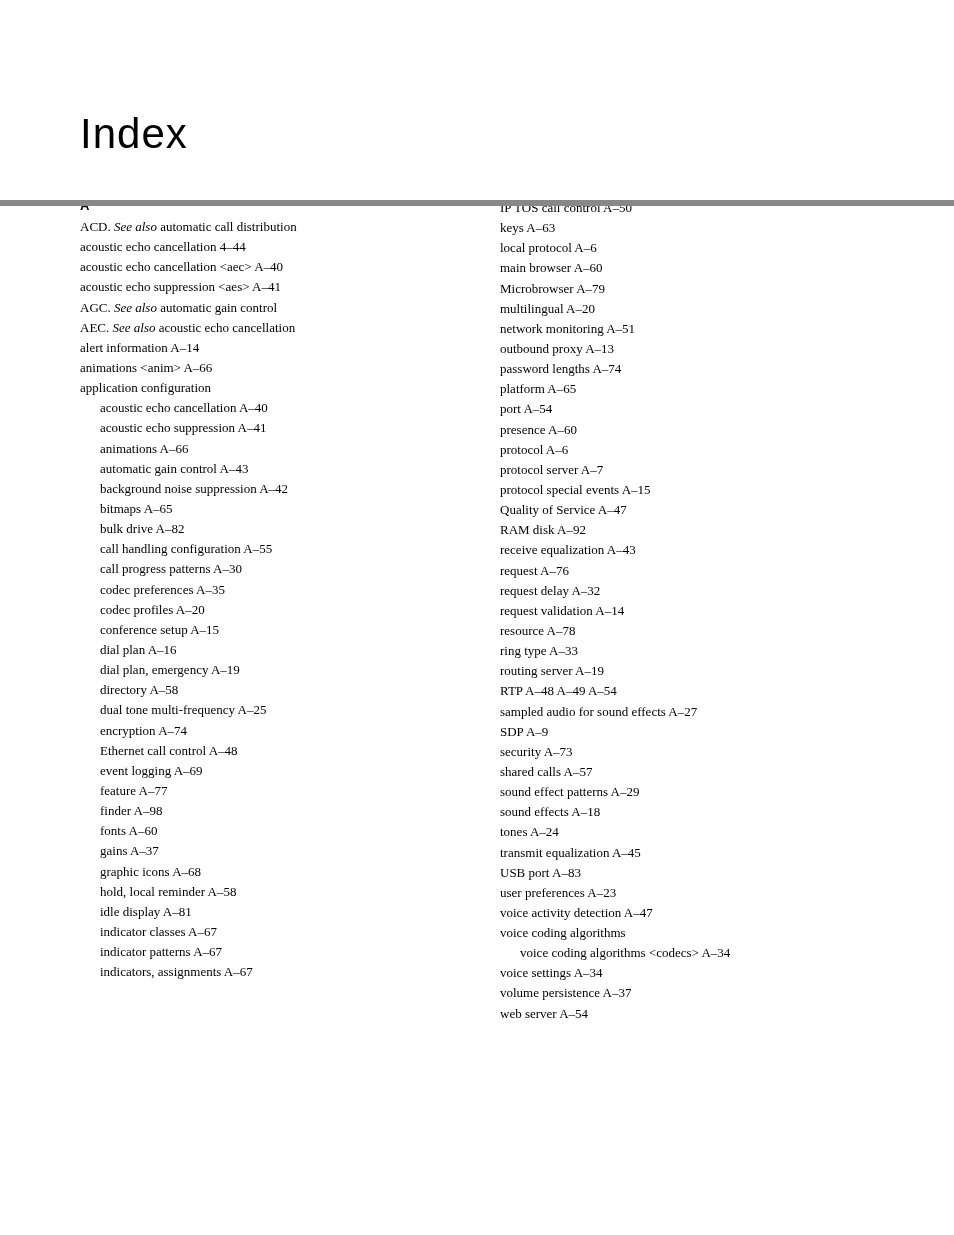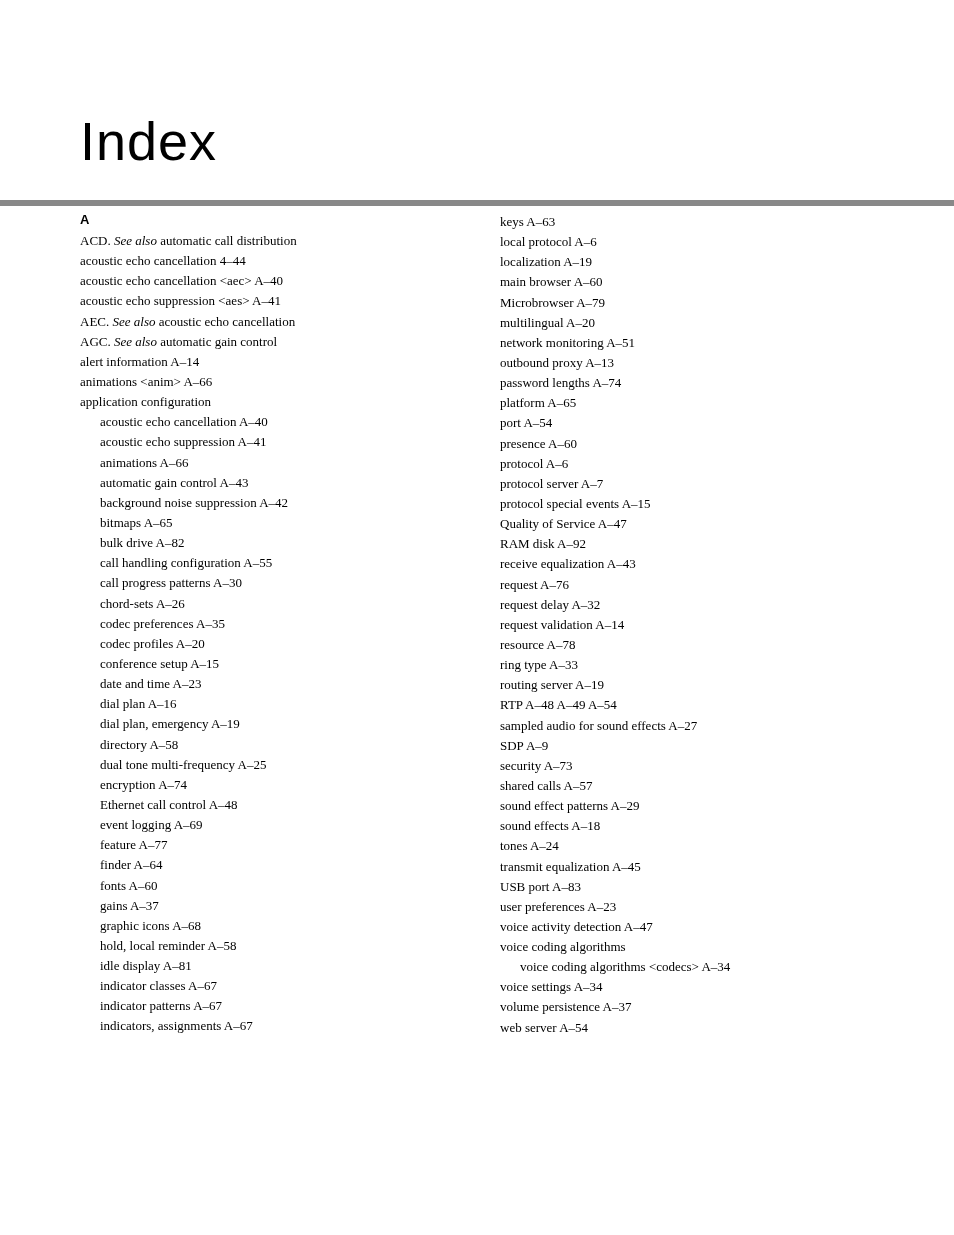--- a/index.html
+++ b/index.html
@@ -27,7 +27,7 @@
       left: 0;
     }
     .page-title {
-      font-size: 54px;
+      font-size: 42px;
       font-weight: normal;
       font-family: Arial, Helvetica, sans-serif;
       margin-top: 110px;

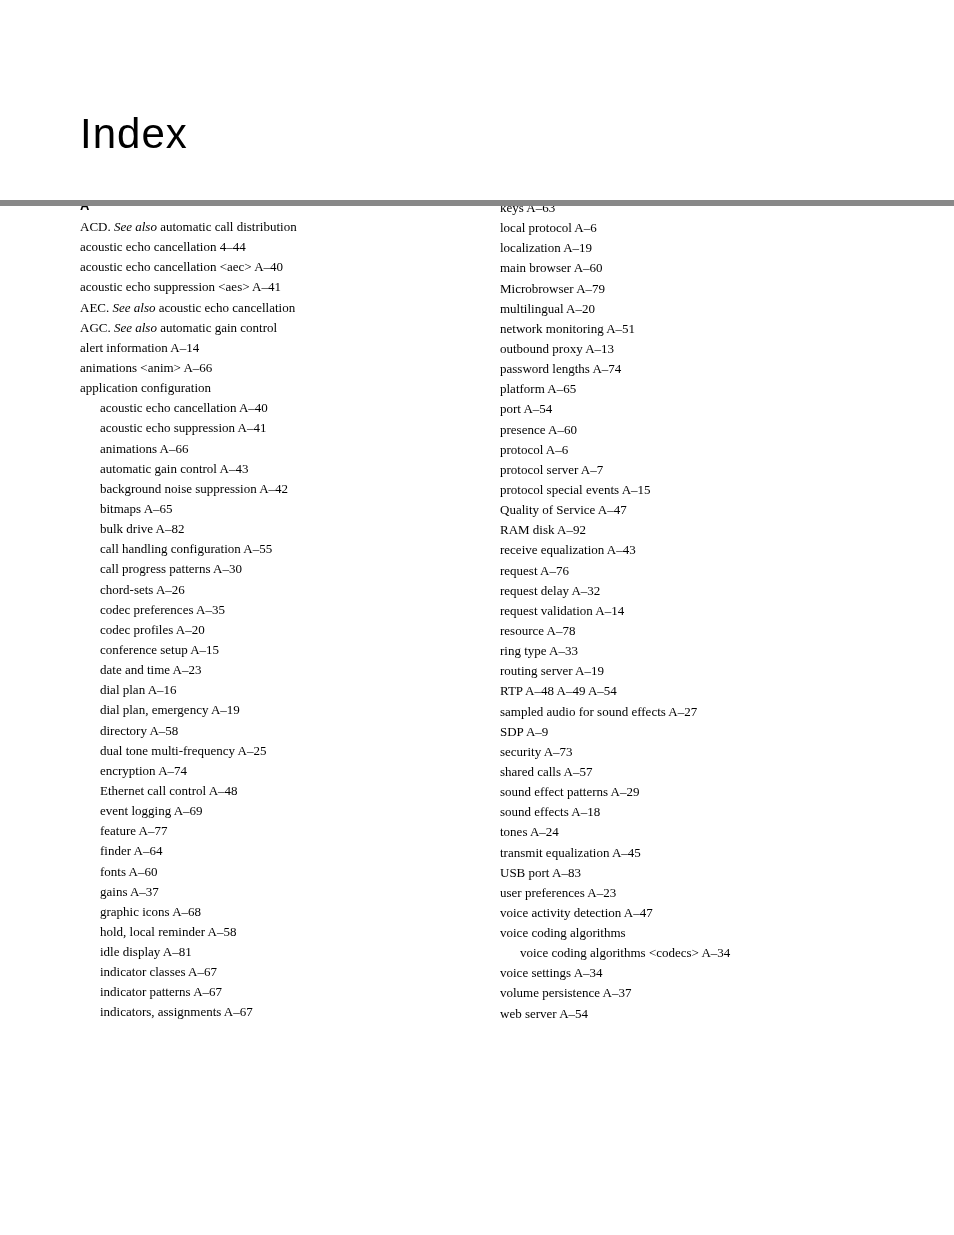--- a/index.html
+++ b/index.html
@@ -120,6 +120,7 @@
     </div>
     <div class="col-right">
       <div id="right-entries">
+          <div class="index-line">IP TOS call control A–50</div>
           <div class="index-line">keys A–63</div>
           <div class="index-line">local protocol A–6</div>
           <div class="index-line">localization A–19</div>

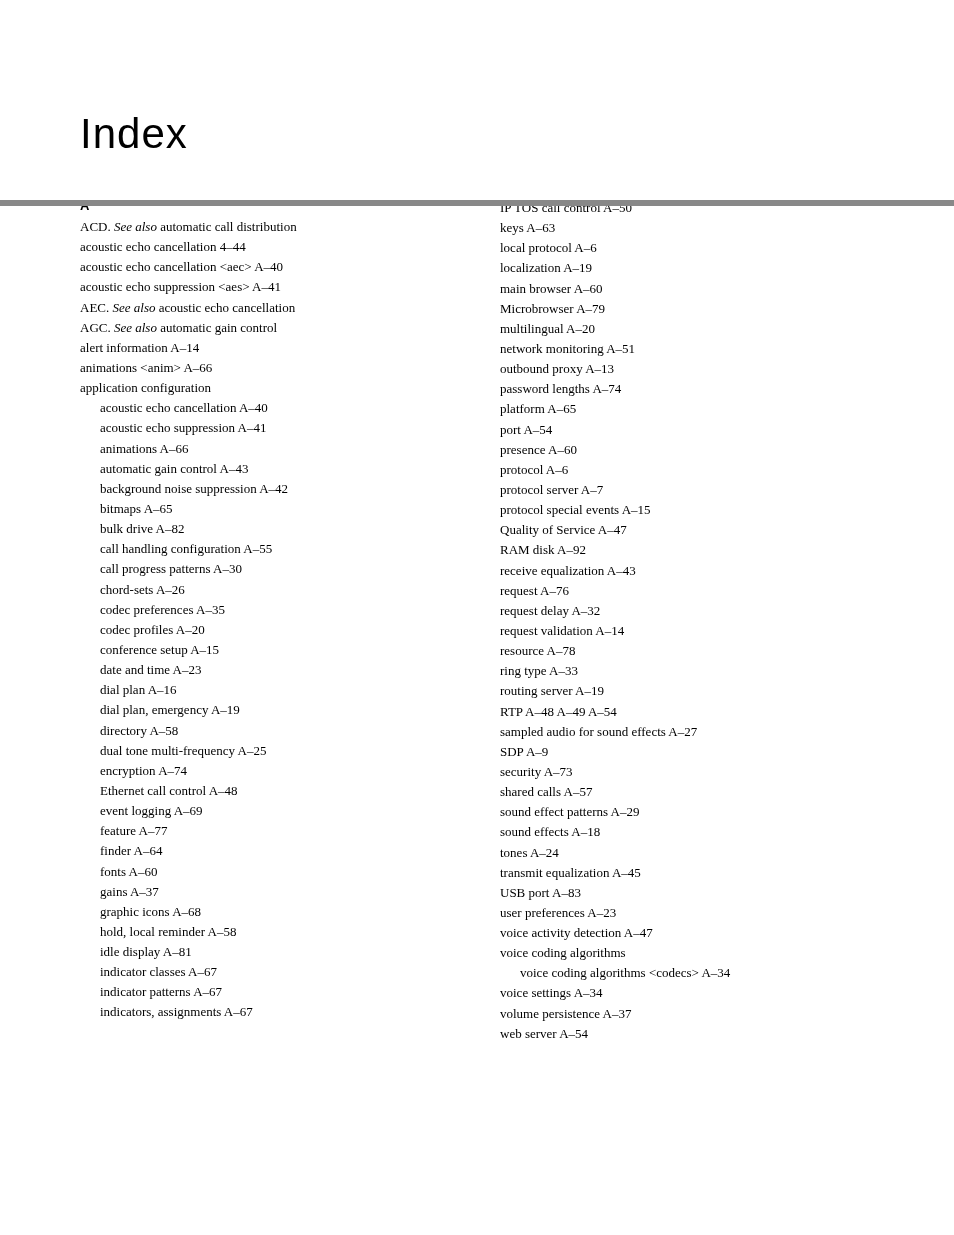--- a/index.html
+++ b/index.html
@@ -123,7 +123,6 @@
           <div class="index-line">IP TOS call control A–50</div>
           <div class="index-line">keys A–63</div>
           <div class="index-line">local protocol A–6</div>
-          <div class="index-line">localization A–19</div>
           <div class="index-line">main browser A–60</div>
           <div class="index-line">Microbrowser A–79</div>
           <div class="index-line">multilingual A–20</div>

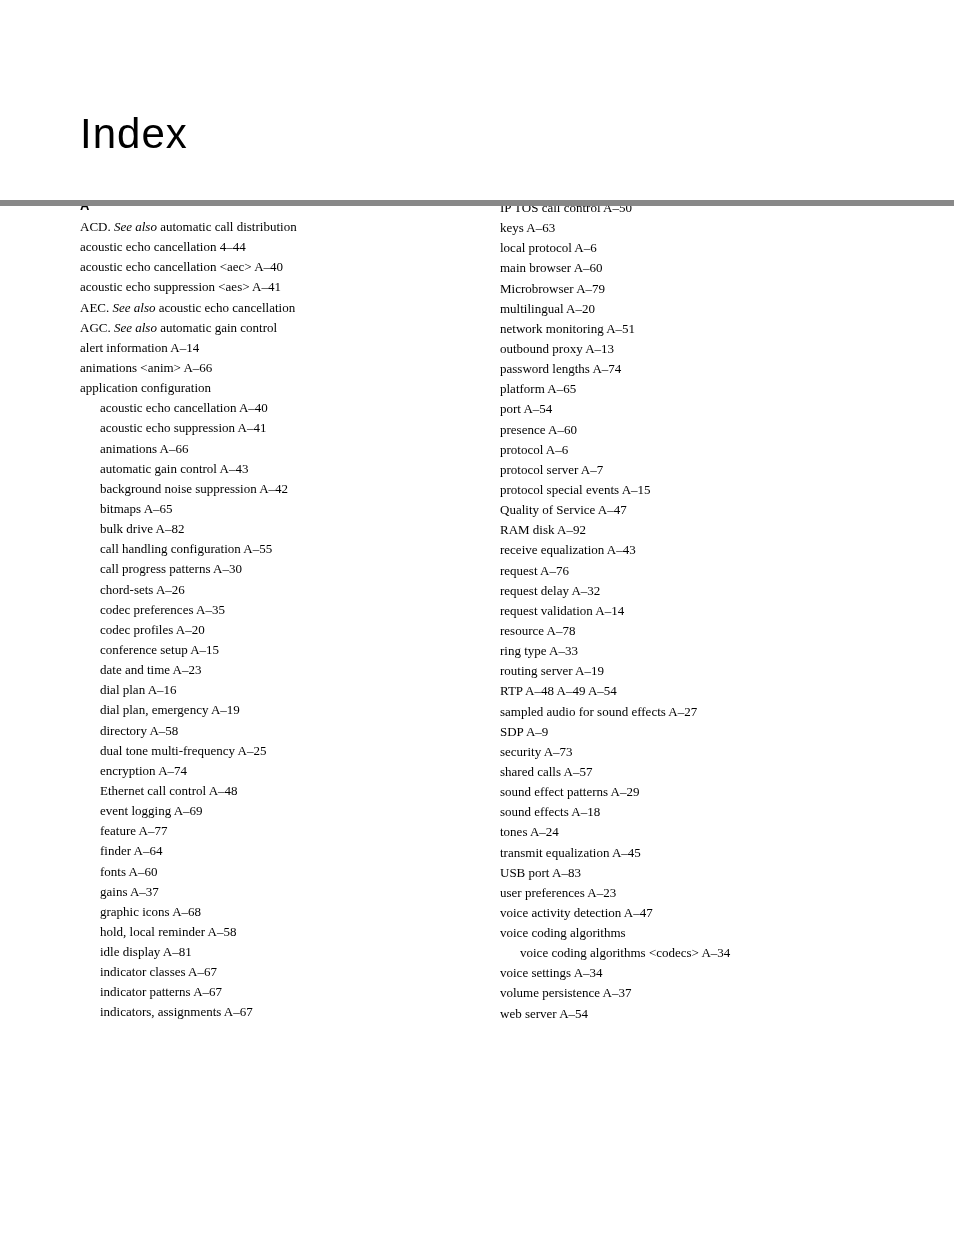--- a/index.html
+++ b/index.html
@@ -80,8 +80,8 @@
           <div class="index-line">acoustic echo cancellation 4–44</div>
           <div class="index-line">acoustic echo cancellation &lt;aec&gt; A–40</div>
           <div class="index-line">acoustic echo suppression &lt;aes&gt; A–41</div>
+          <div class="index-line">AGC.  <em>See also</em>  automatic gain control</div>
           <div class="index-line">AEC.  <em>See also</em> acoustic echo cancellation</div>
-          <div class="index-line">AGC.  <em>See also</em>  automatic gain control</div>
           <div class="index-line">alert information A–14</div>
           <div class="index-line">animations &lt;anim&gt; A–66</div>
           <div class="index-line">application configuration</div>

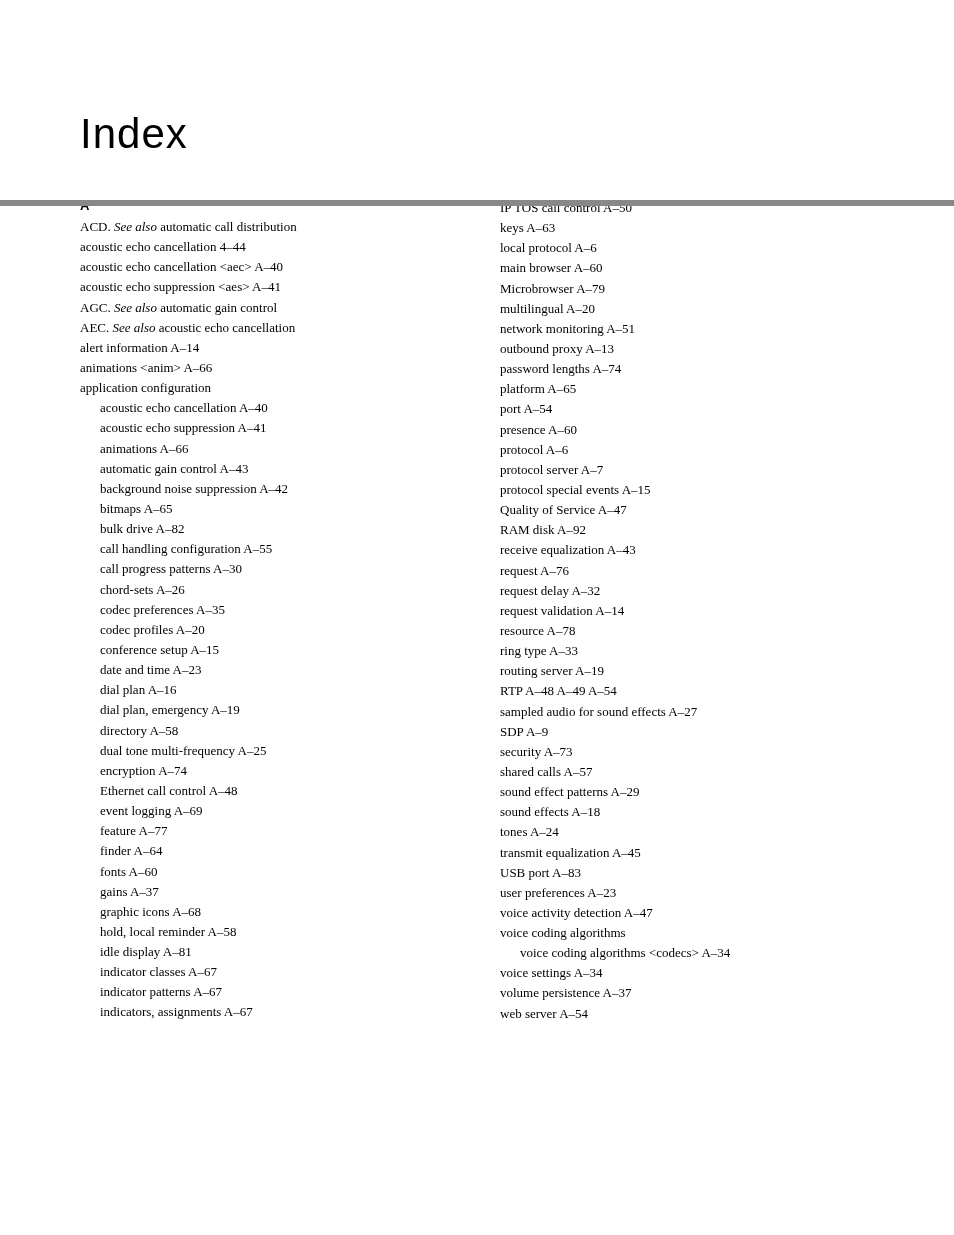--- a/index.html
+++ b/index.html
@@ -94,7 +94,6 @@
           <div class="index-line indented">bulk drive A–82</div>
           <div class="index-line indented">call handling configuration A–55</div>
           <div class="index-line indented">call progress patterns A–30</div>
-          <div class="index-line indented">chord-sets A–26</div>
           <div class="index-line indented">codec preferences A–35</div>
           <div class="index-line indented">codec profiles A–20</div>
           <div class="index-line indented">conference setup A–15</div>

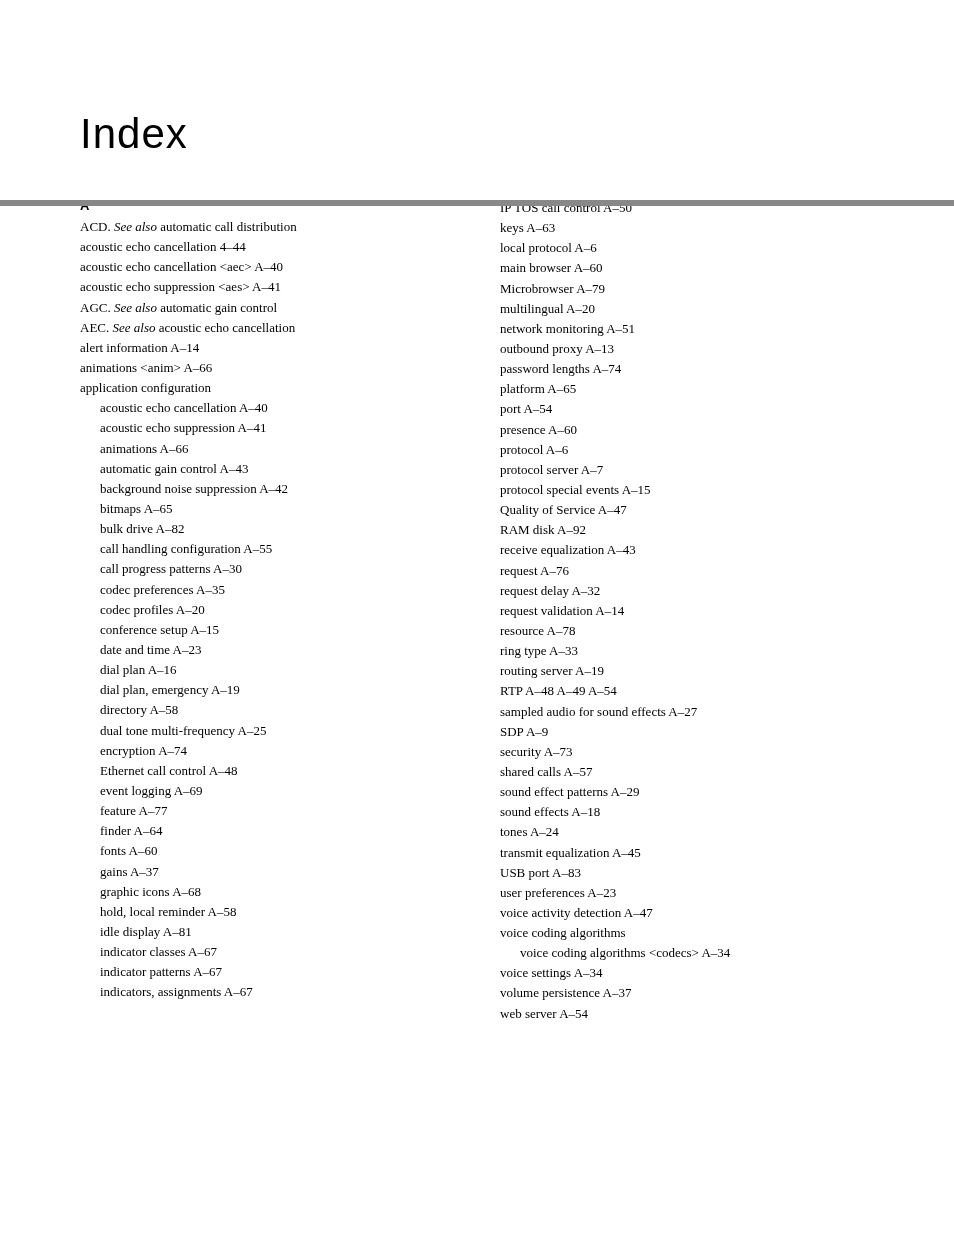--- a/index.html
+++ b/index.html
@@ -97,7 +97,6 @@
           <div class="index-line indented">codec preferences A–35</div>
           <div class="index-line indented">codec profiles A–20</div>
           <div class="index-line indented">conference setup A–15</div>
-          <div class="index-line indented">date and time A–23</div>
           <div class="index-line indented">dial plan A–16</div>
           <div class="index-line indented">dial plan, emergency A–19</div>
           <div class="index-line indented">directory A–58</div>

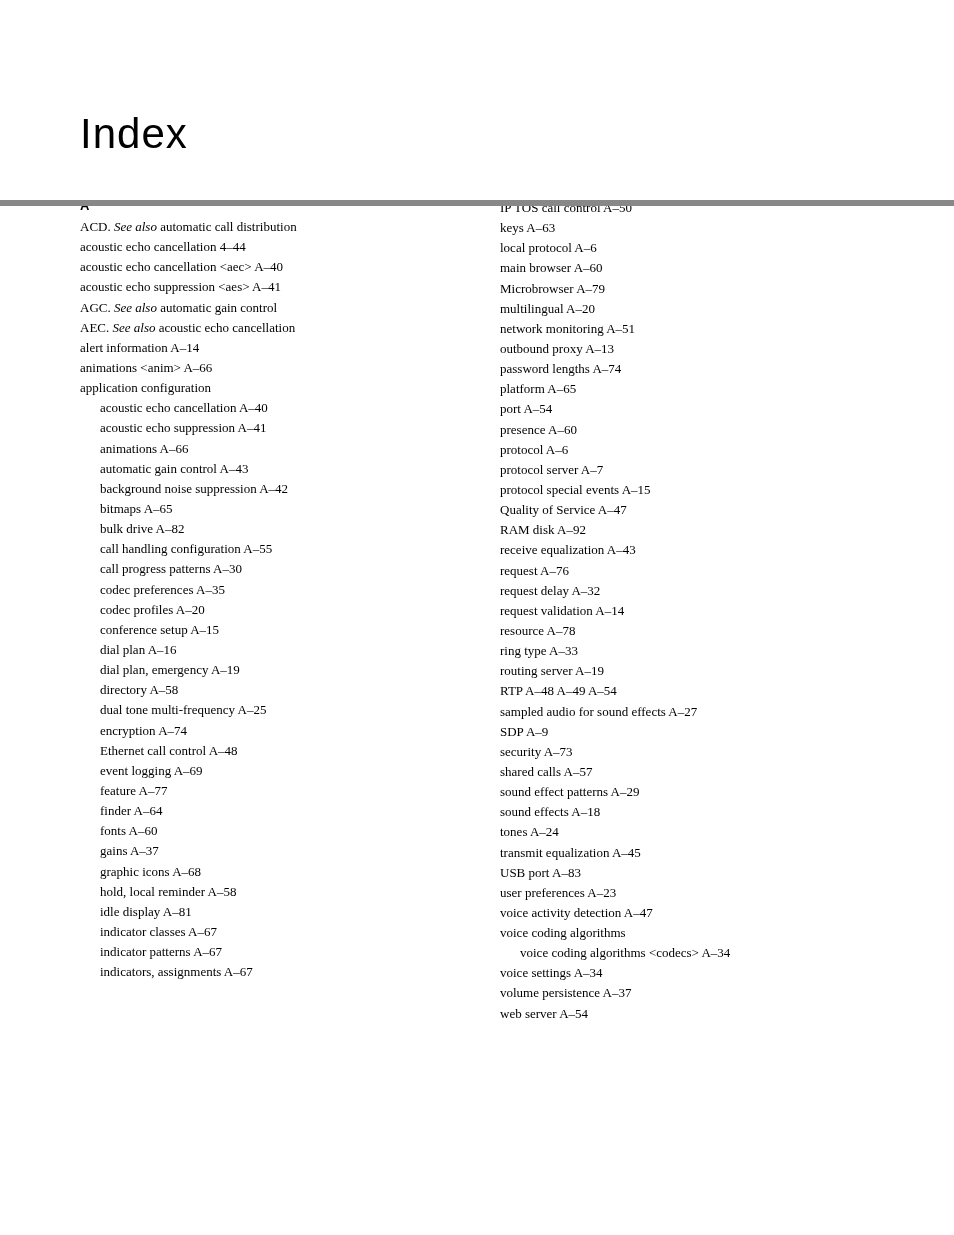--- a/index.html
+++ b/index.html
@@ -105,7 +105,7 @@
           <div class="index-line indented">Ethernet call control A–48</div>
           <div class="index-line indented">event logging A–69</div>
           <div class="index-line indented">feature A–77</div>
-          <div class="index-line indented">finder A–64</div>
+          <div class="index-line indented">finder A–98</div>
           <div class="index-line indented">fonts A–60</div>
           <div class="index-line indented">gains A–37</div>
           <div class="index-line indented">graphic icons A–68</div>

